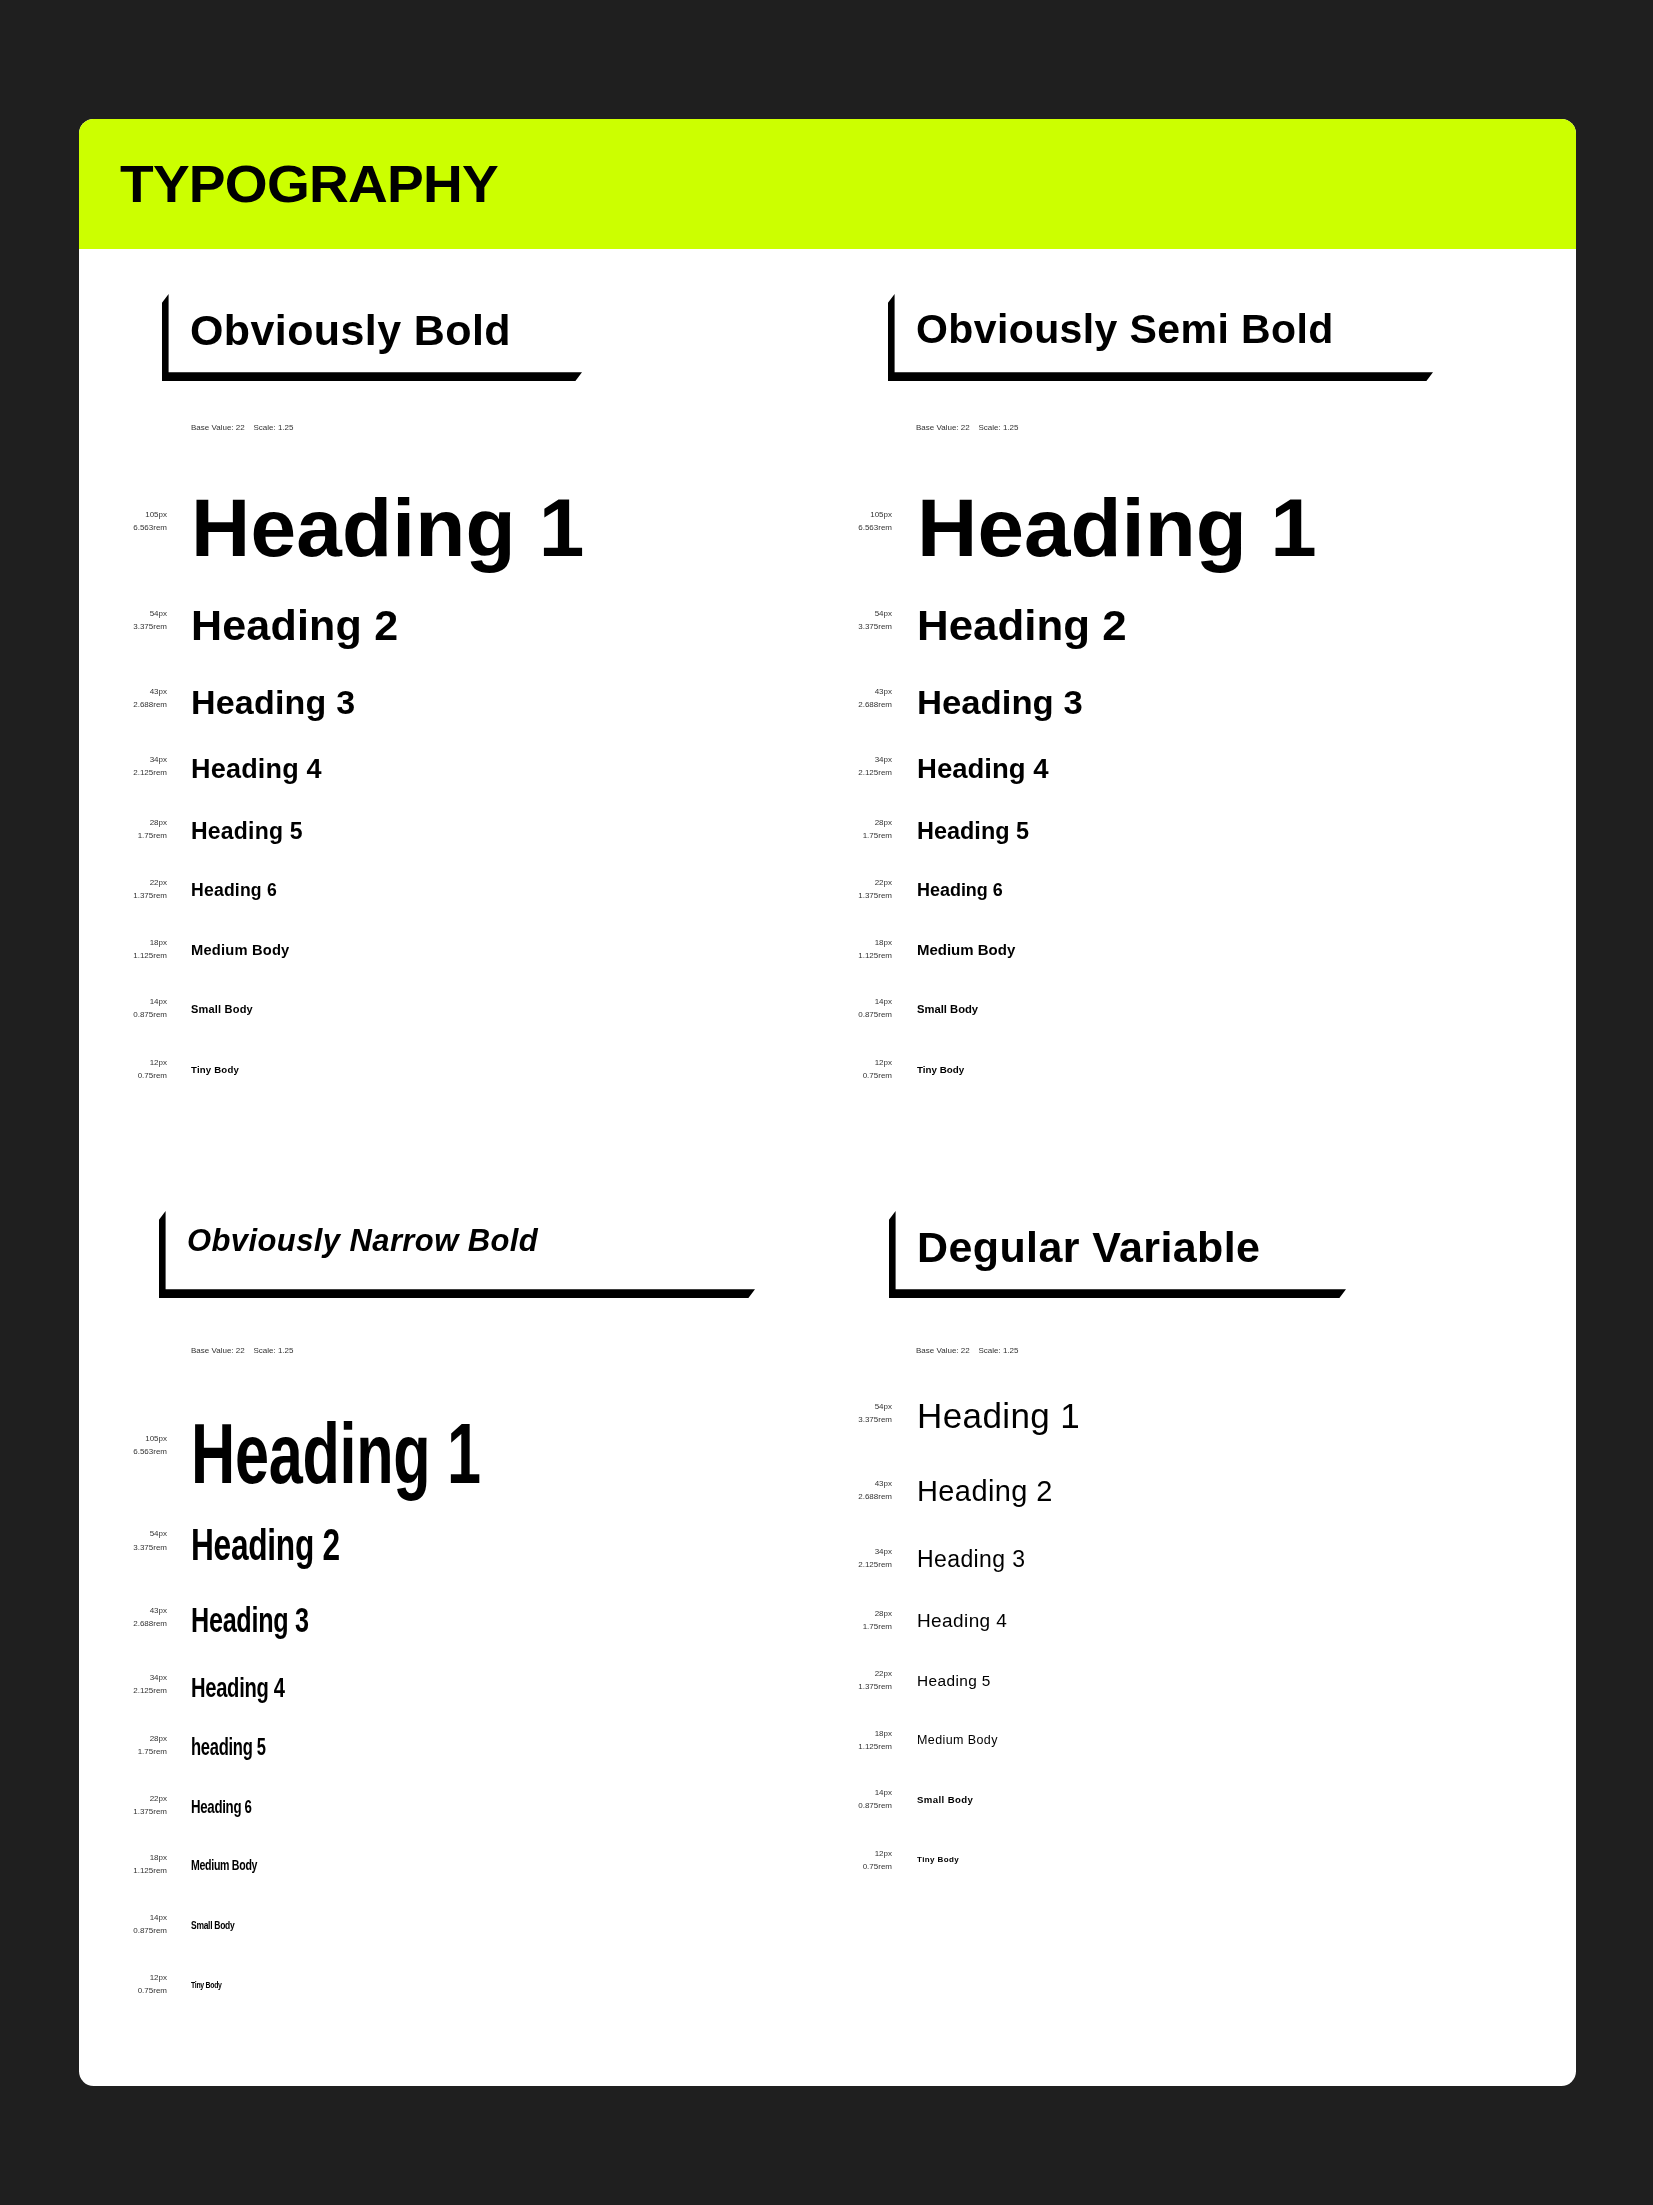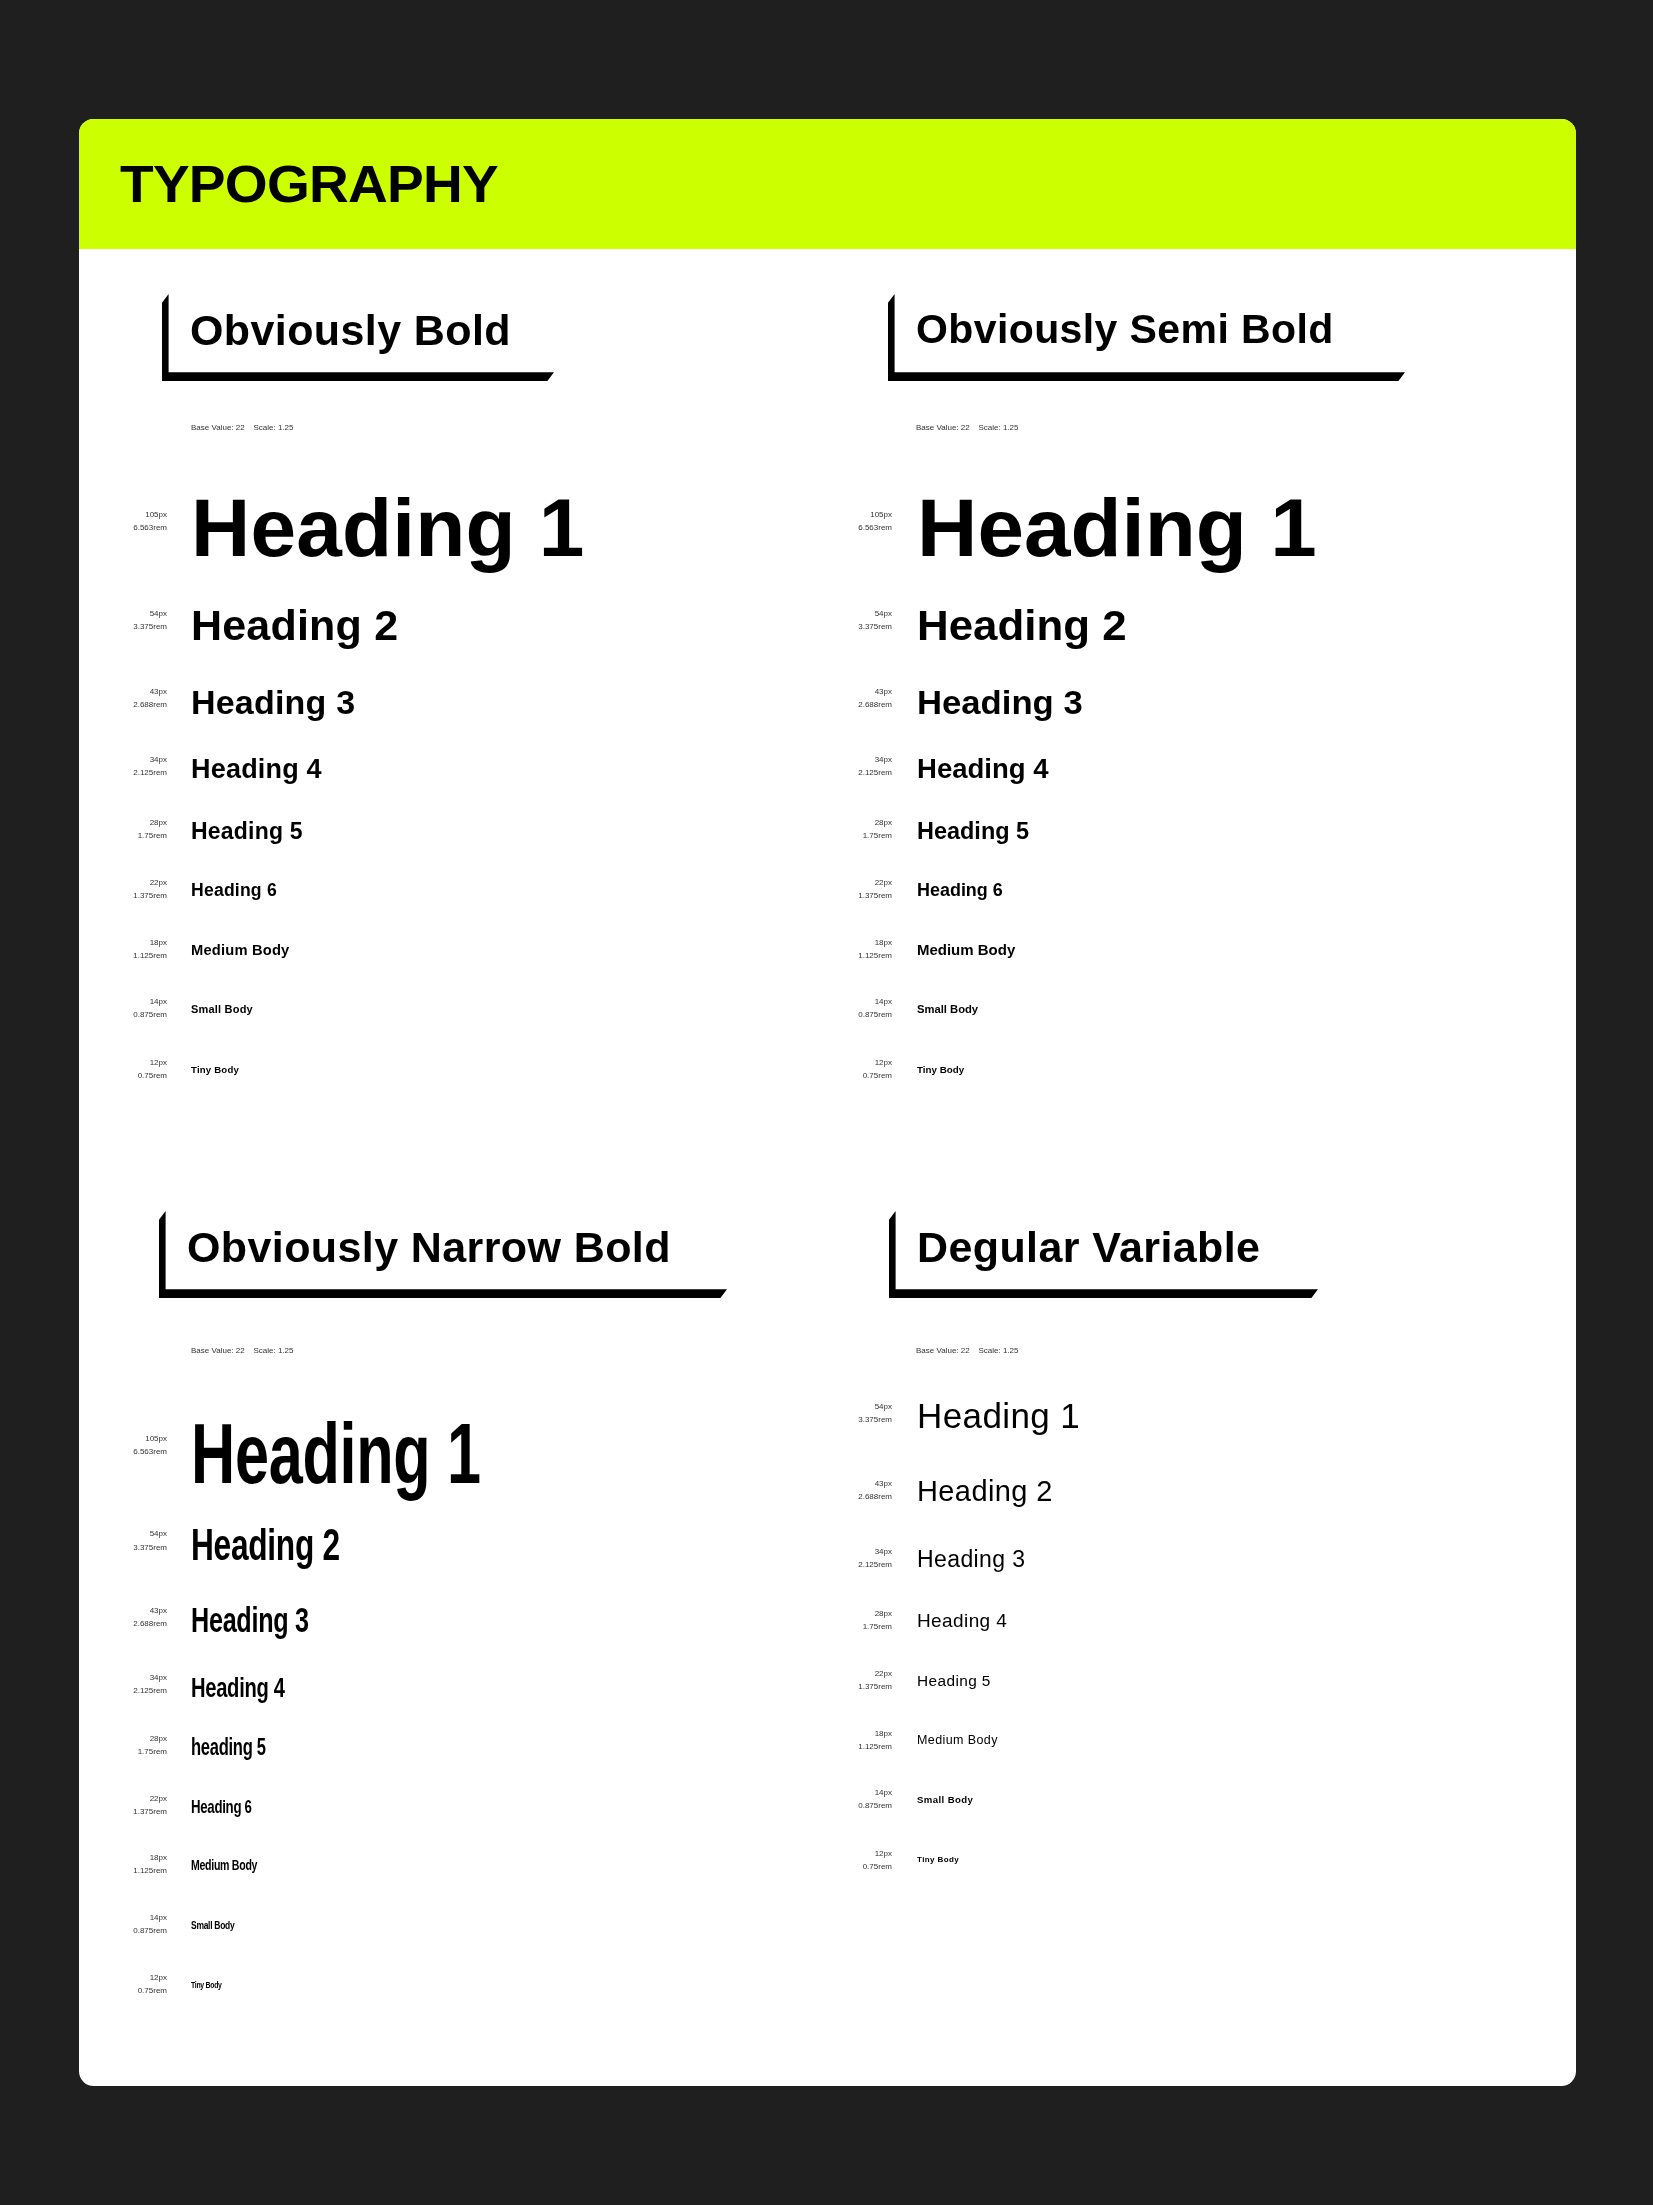--- a/index.html
+++ b/index.html
@@ -31,6 +31,7 @@
   .sec-box {
     position: absolute; left: 0; top: 0;
     height: 87px;
+    padding-left: 28px;
   }
   .sec-box .shadow {
     position: absolute; left: 0; top: 0; width: 100%; height: 100%;

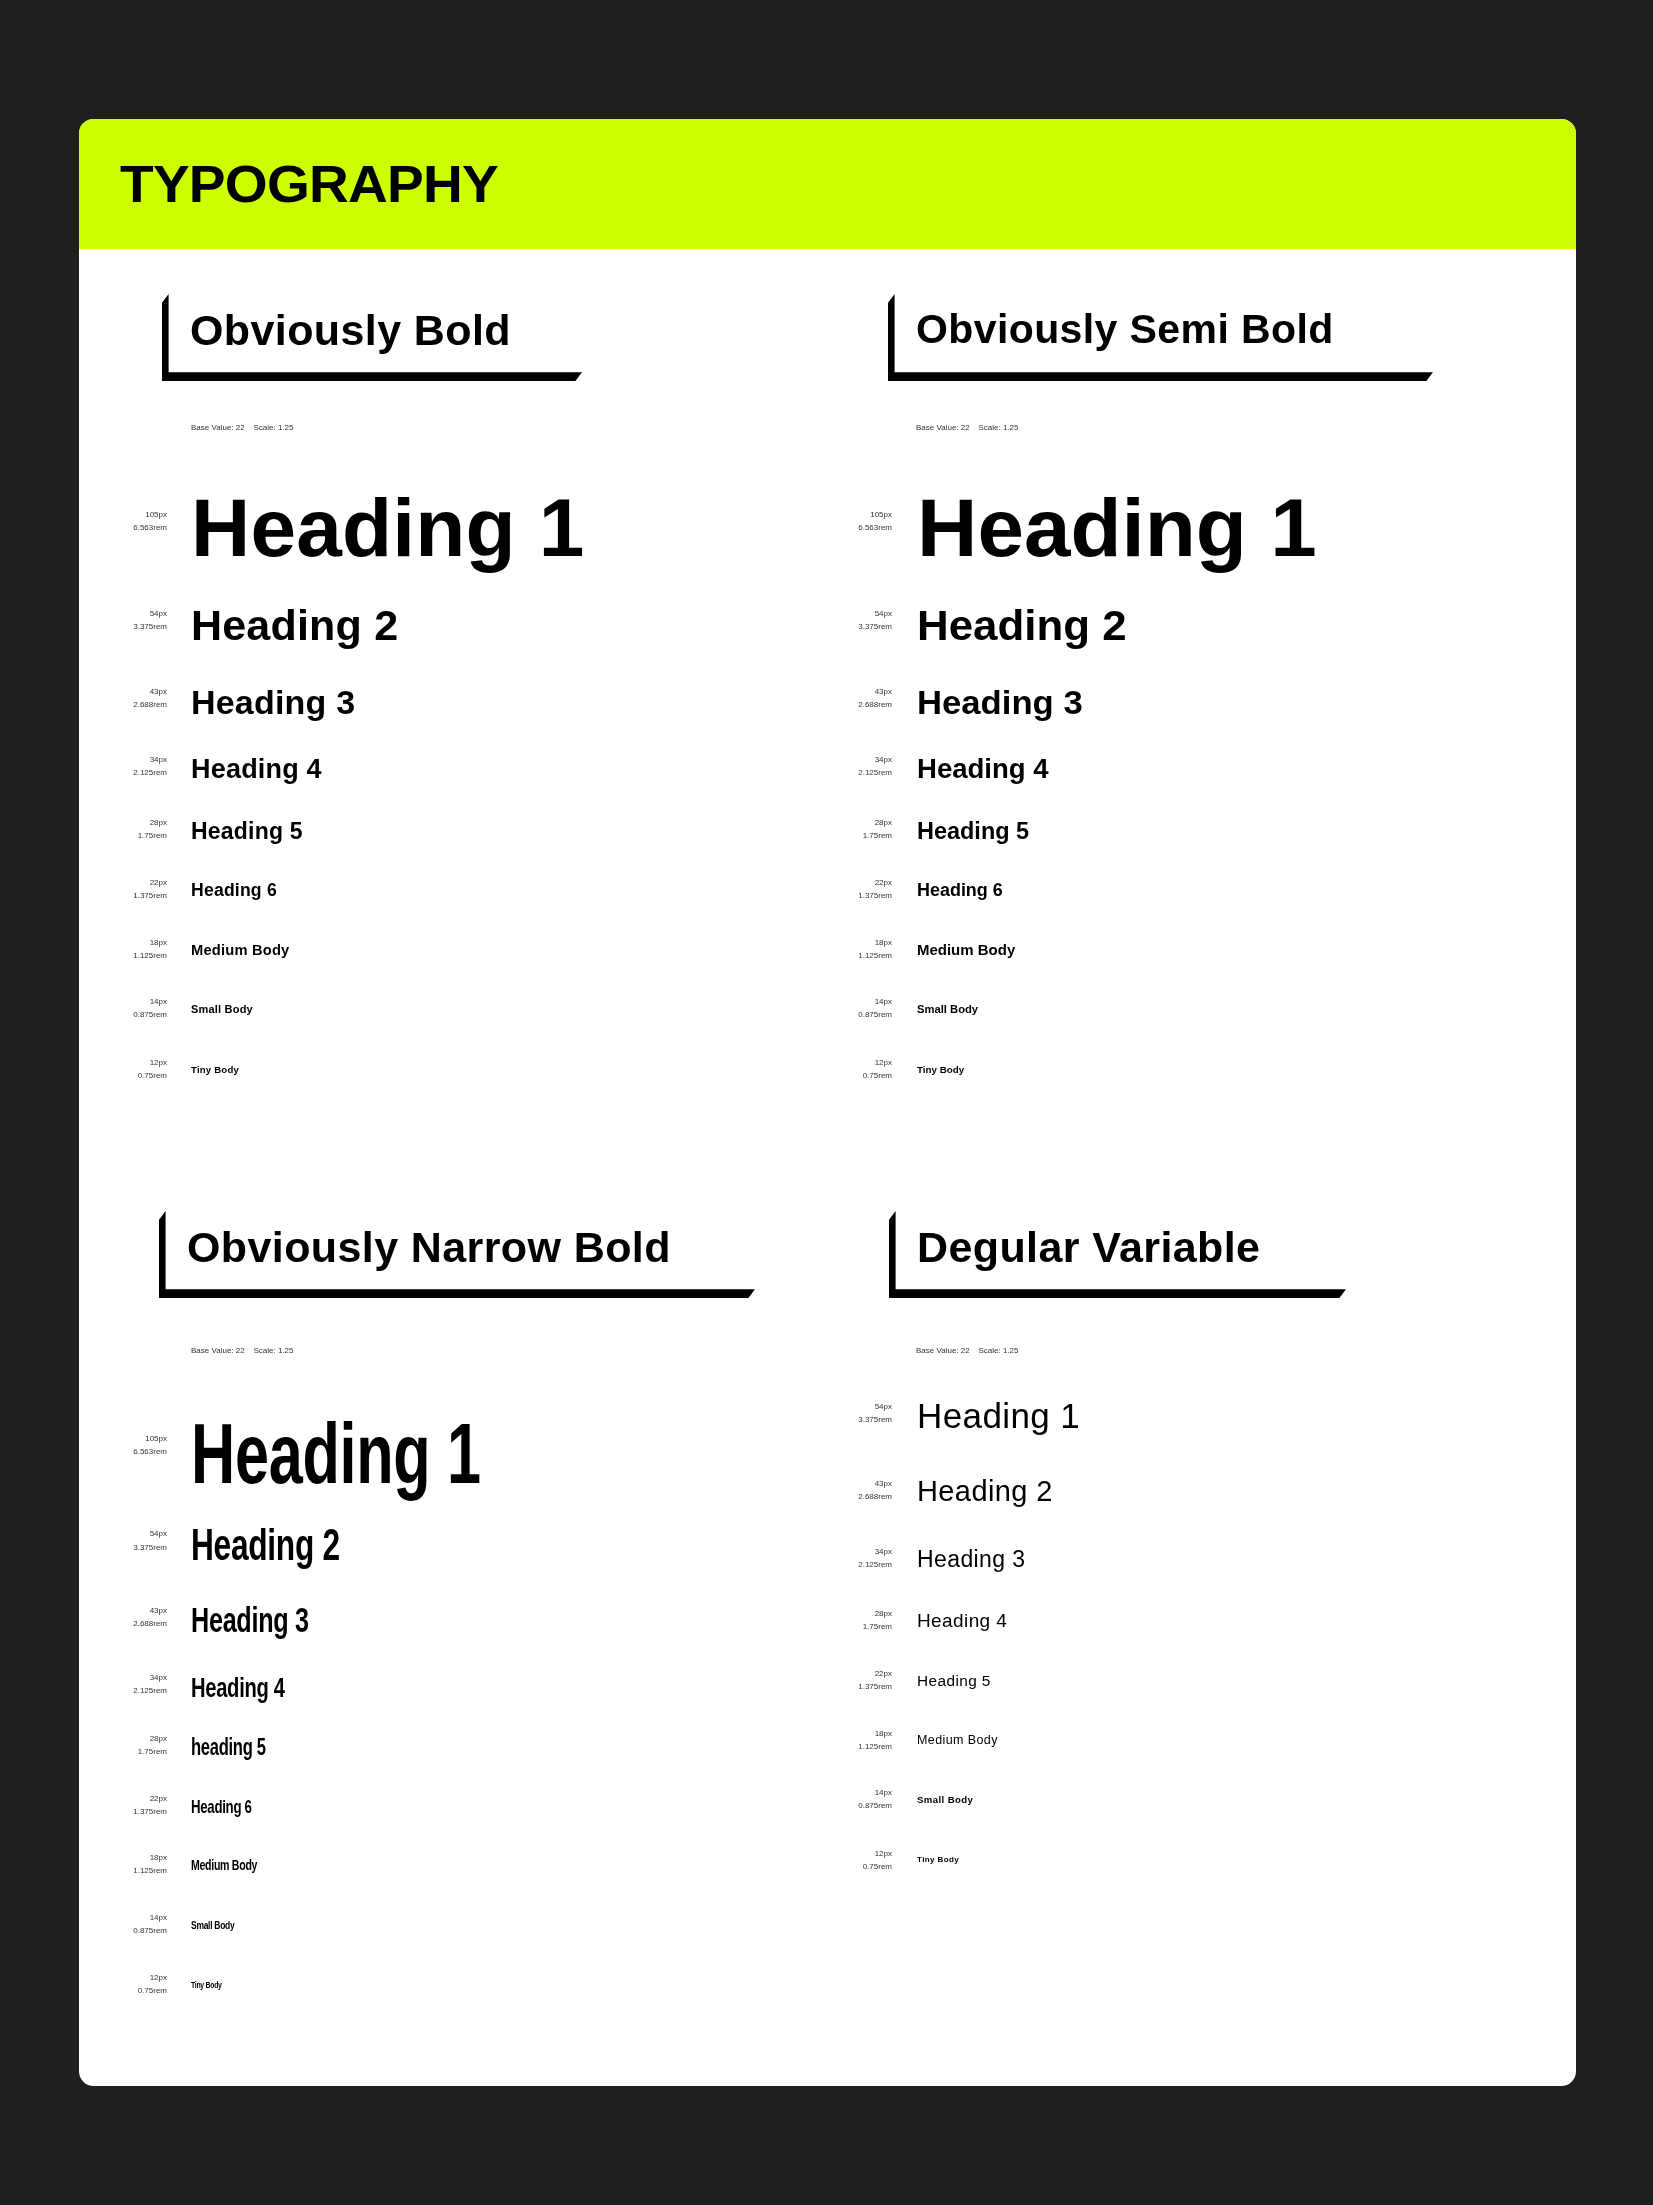--- a/index.html
+++ b/index.html
@@ -223,7 +223,7 @@
   <div class="section narrow" style="left:0; top:1029px; width:748px; height:938px;">
     <div class="sec-box" style="left:80px; top:63px; width:568px;">
       <div class="shadow"></div>
-      <h2 class="sec-title" style="top:13.2px; left:28px; font-size:43px;">Obviously Narrow Bold</h2>
+      <h2 class="sec-title" style="top:13.2px; left:28px; font-size:31px;font-style:italic;">Obviously Narrow Bold</h2>
     </div>
     <div class="meta" style="left:112px; top:198px;">
       <span>Base Value: 22</span><span>Scale: 1.25</span>

